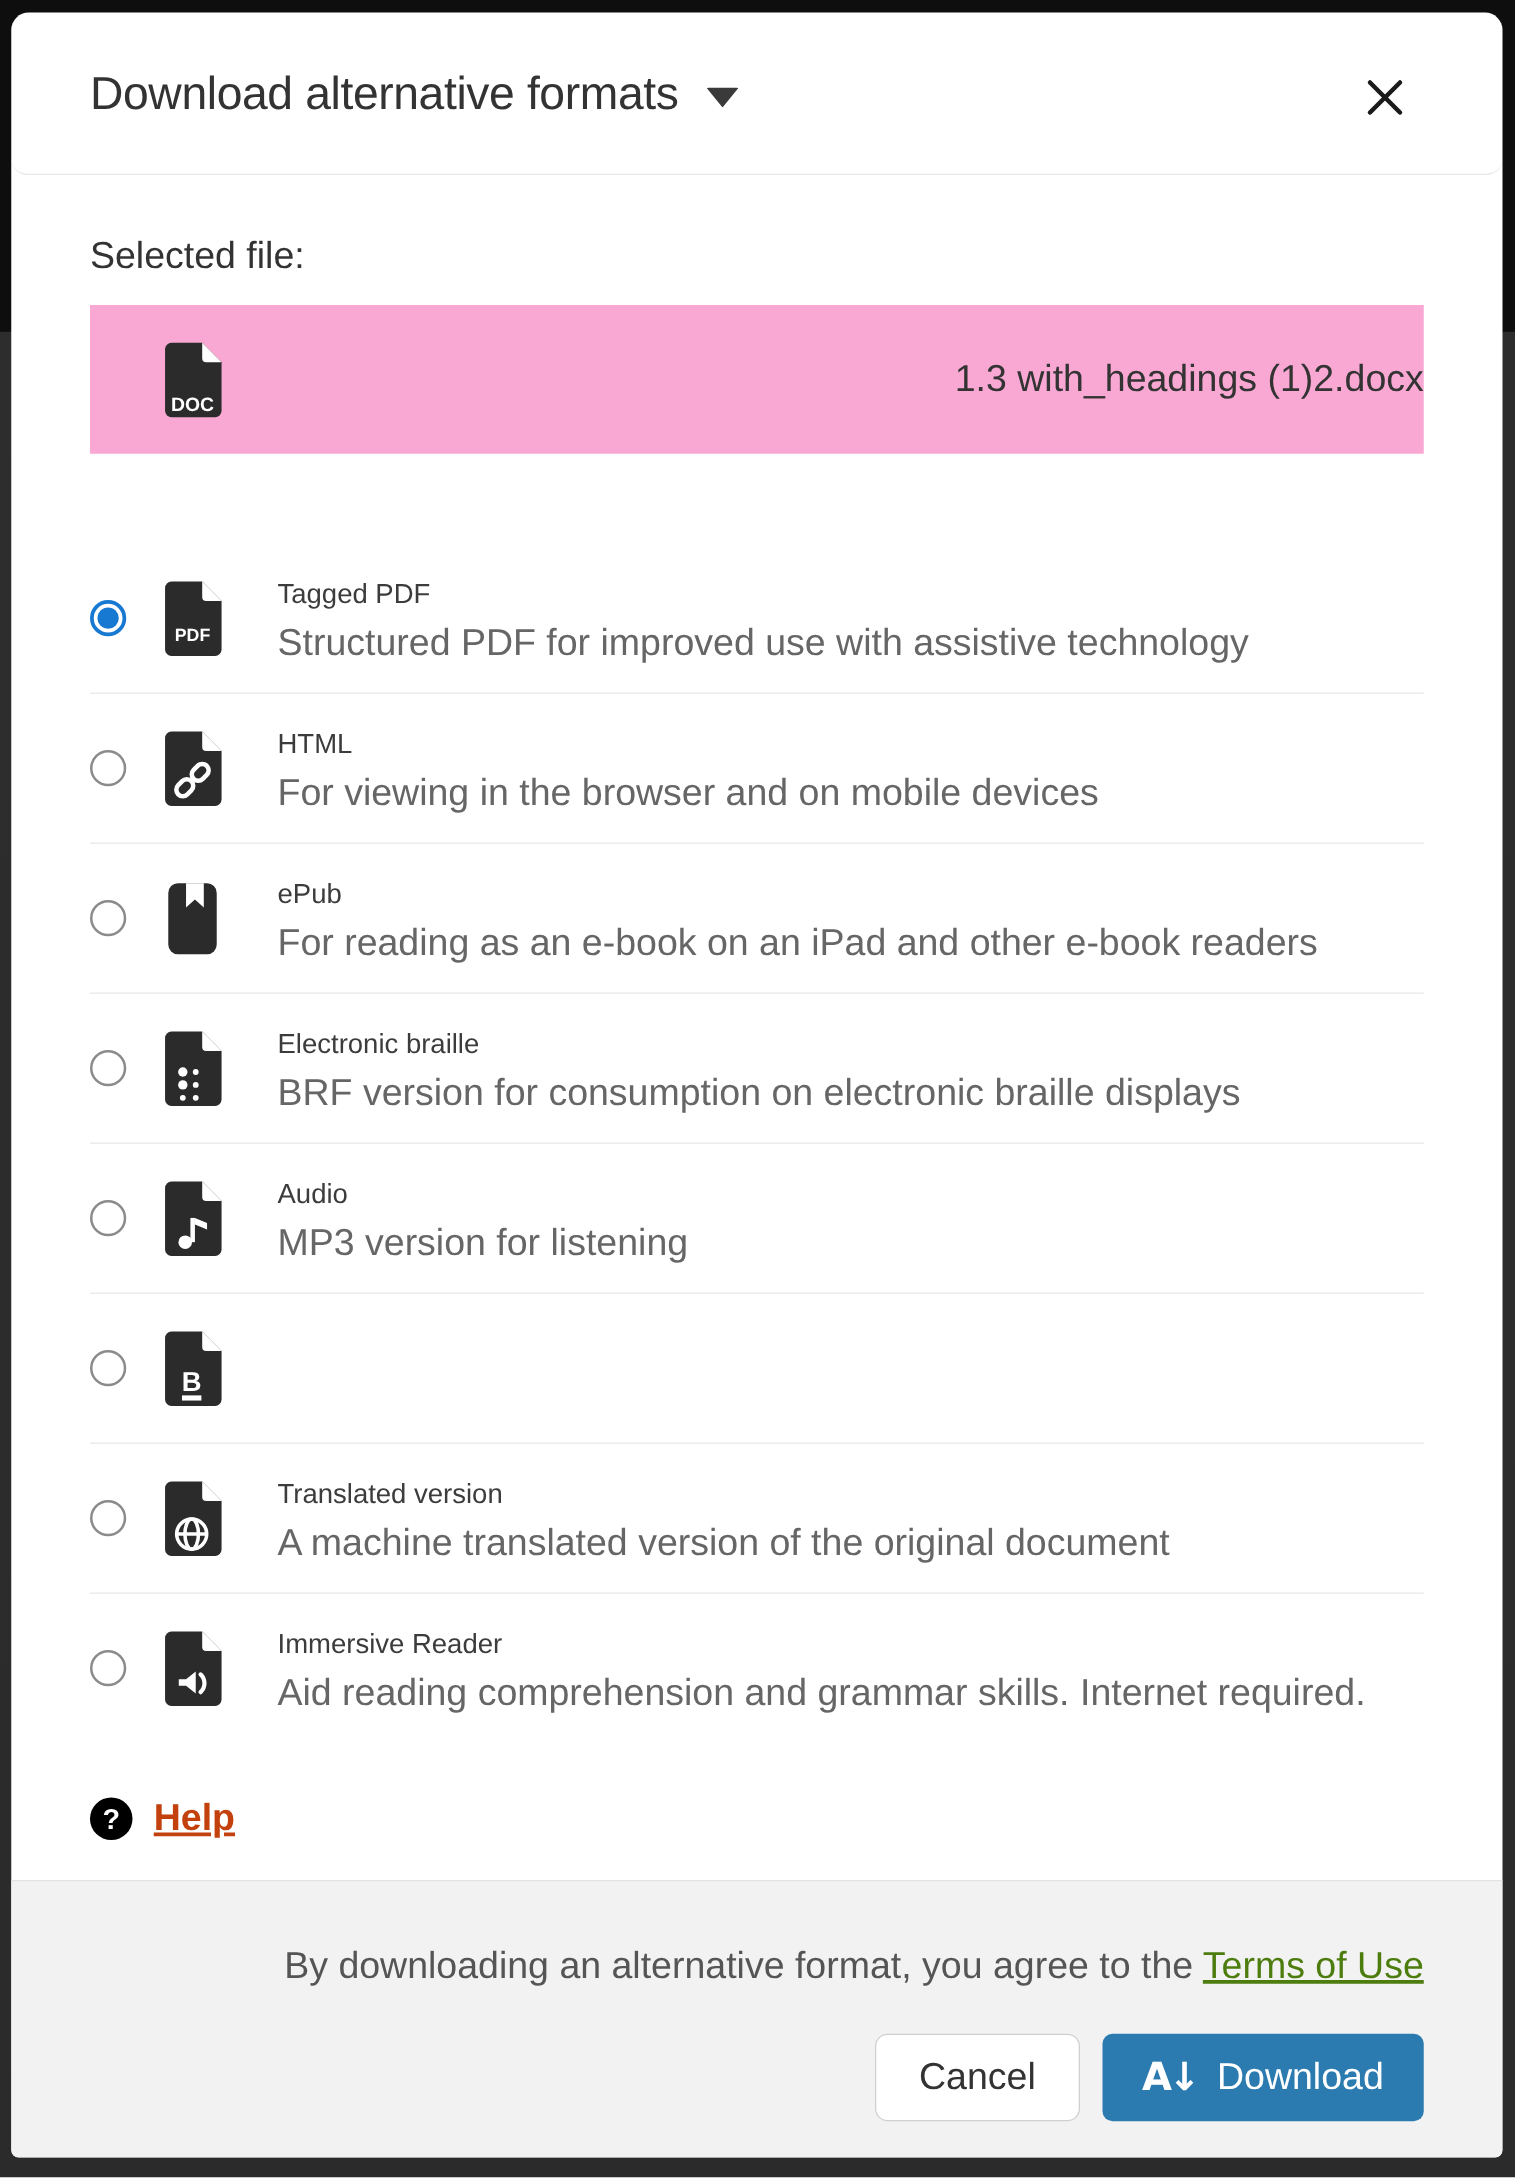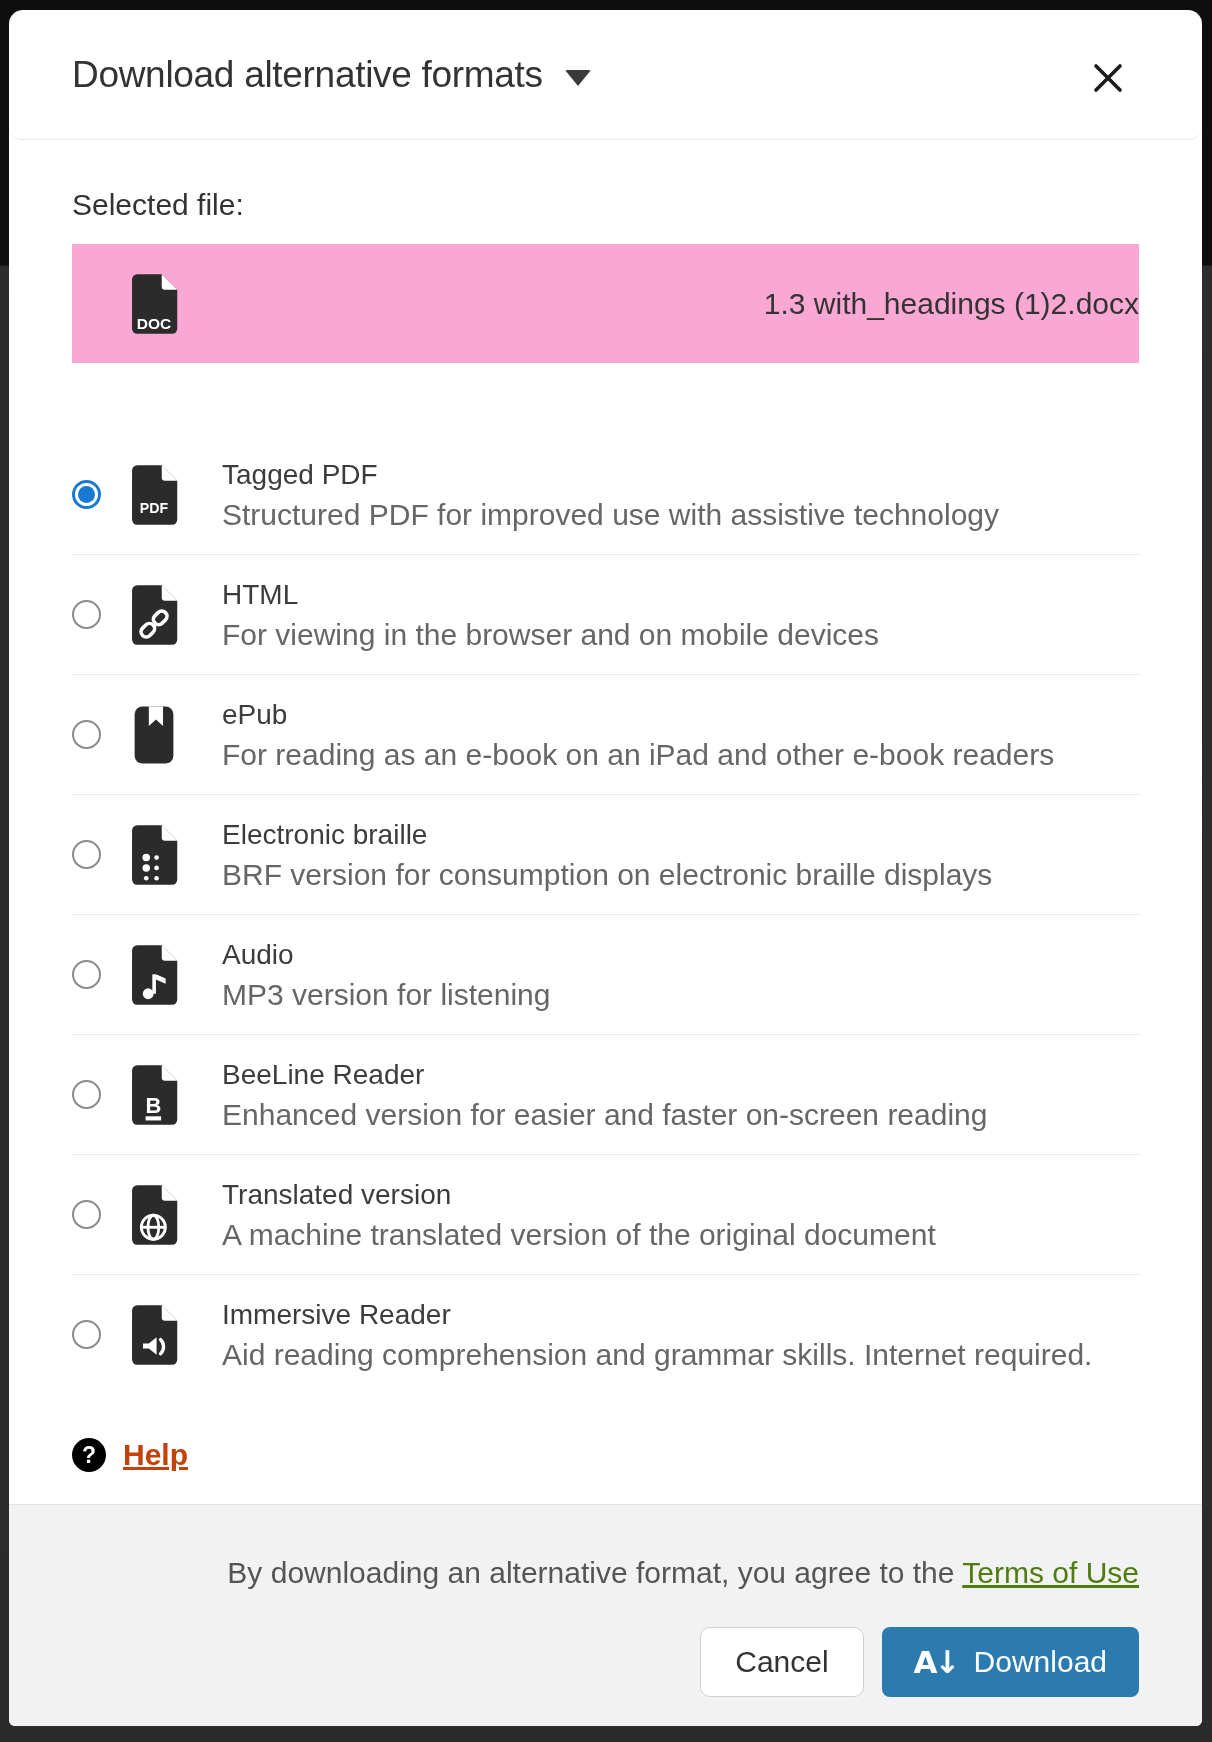--- a/index.html
+++ b/index.html
@@ -57,7 +57,7 @@
   }
   .row-icon{width:52px;height:62px;margin-left:27px;flex:0 0 auto;display:block;}
   .row-text{margin-left:42px;display:flex;flex-direction:column;}
-  .row-title{font-size:28px;line-height:40px;color:#3c3c3c;}
+  .row-title{font-size:22px;line-height:40px;color:#3c3c3c;}
   .row-desc{font-size:30px;line-height:40px;color:#666;}
   
   .help{margin-top:44px;display:inline-flex;align-items:center;cursor:pointer;text-decoration:none;}

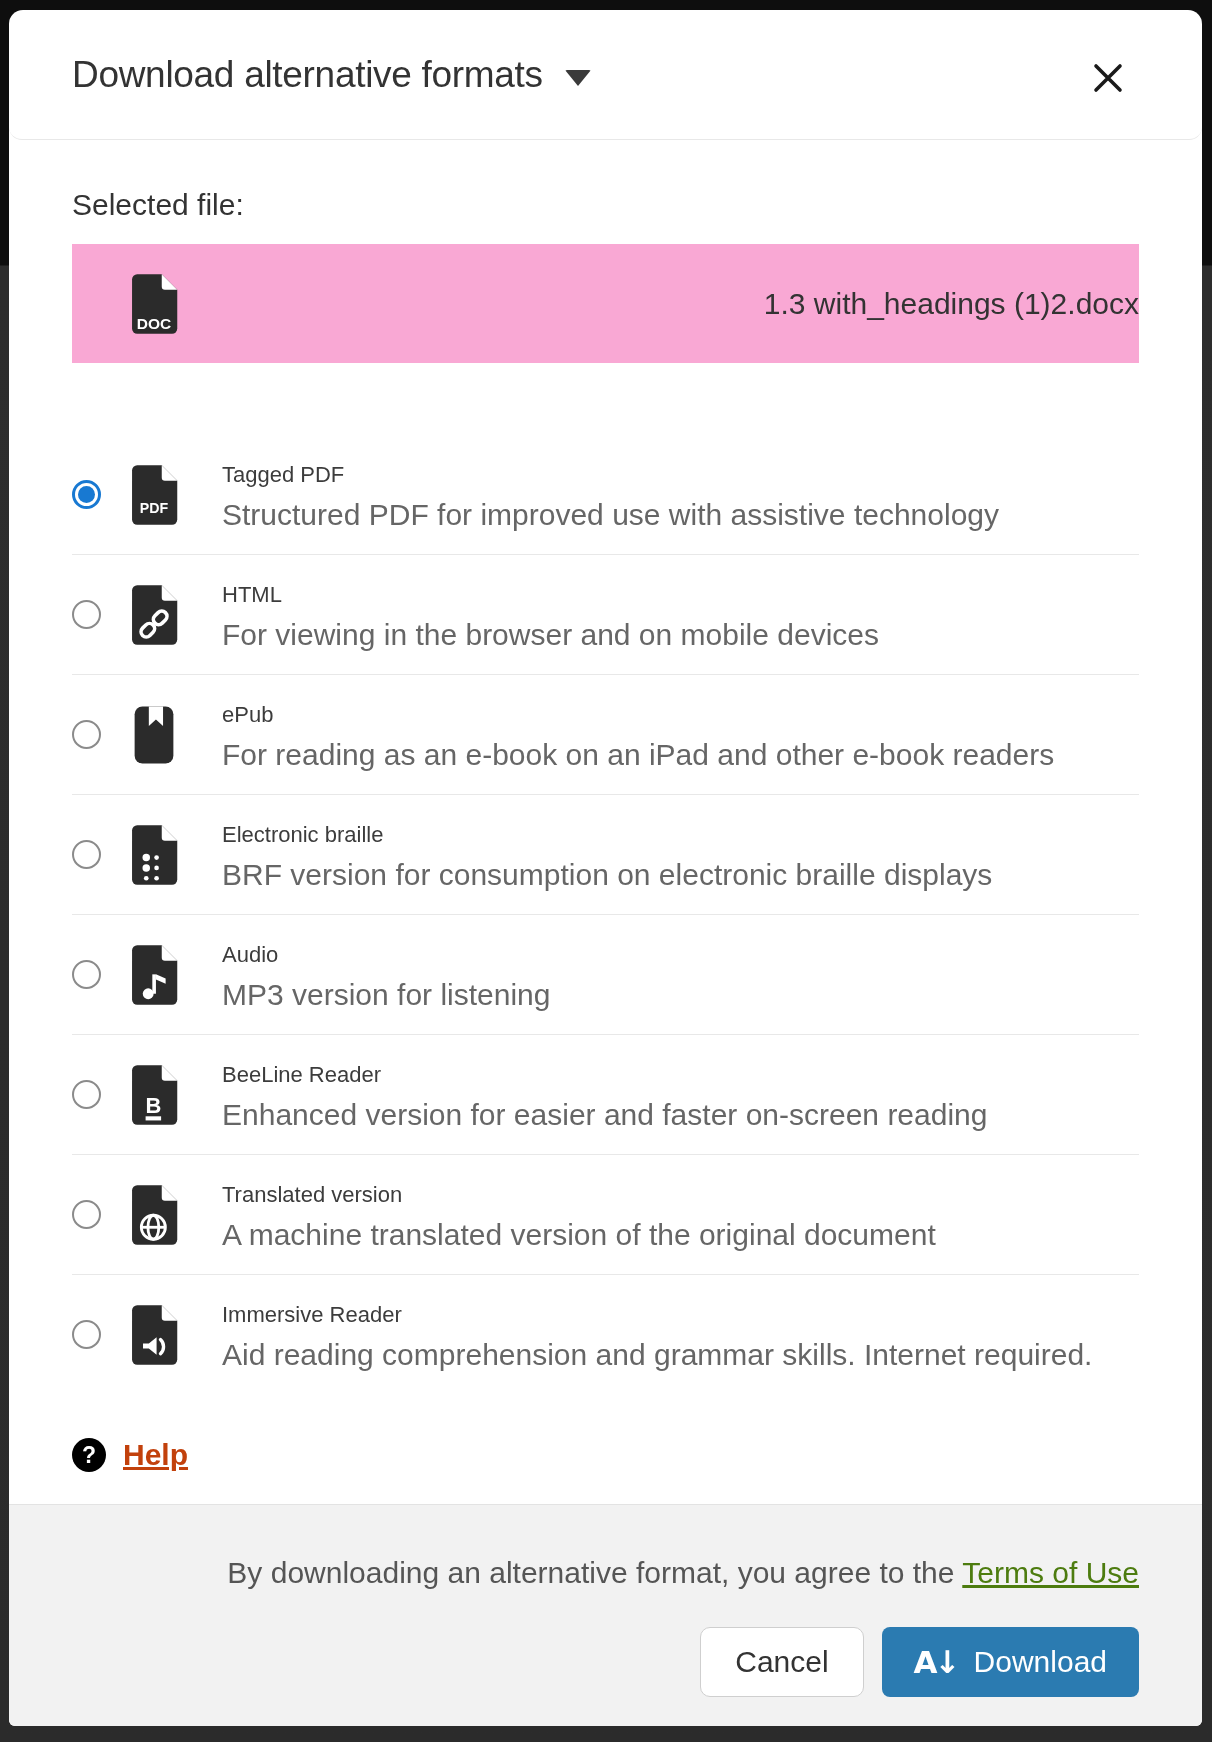--- a/index.html
+++ b/index.html
@@ -205,10 +205,6 @@
             <text x="19.5" y="38" text-anchor="middle" font-size="17" font-weight="bold" fill="#ffffff">B</text>
             <rect x="13.5" y="40.5" width="12" height="3.2" fill="#fff"></rect>
           </svg>
-          <span class="row-text">
-            <span class="row-title">BeeLine Reader</span>
-            <span class="row-desc">Enhanced version for easier and faster on-screen reading</span>
-          </span>
         </div>
 
         <div class="format-row">

